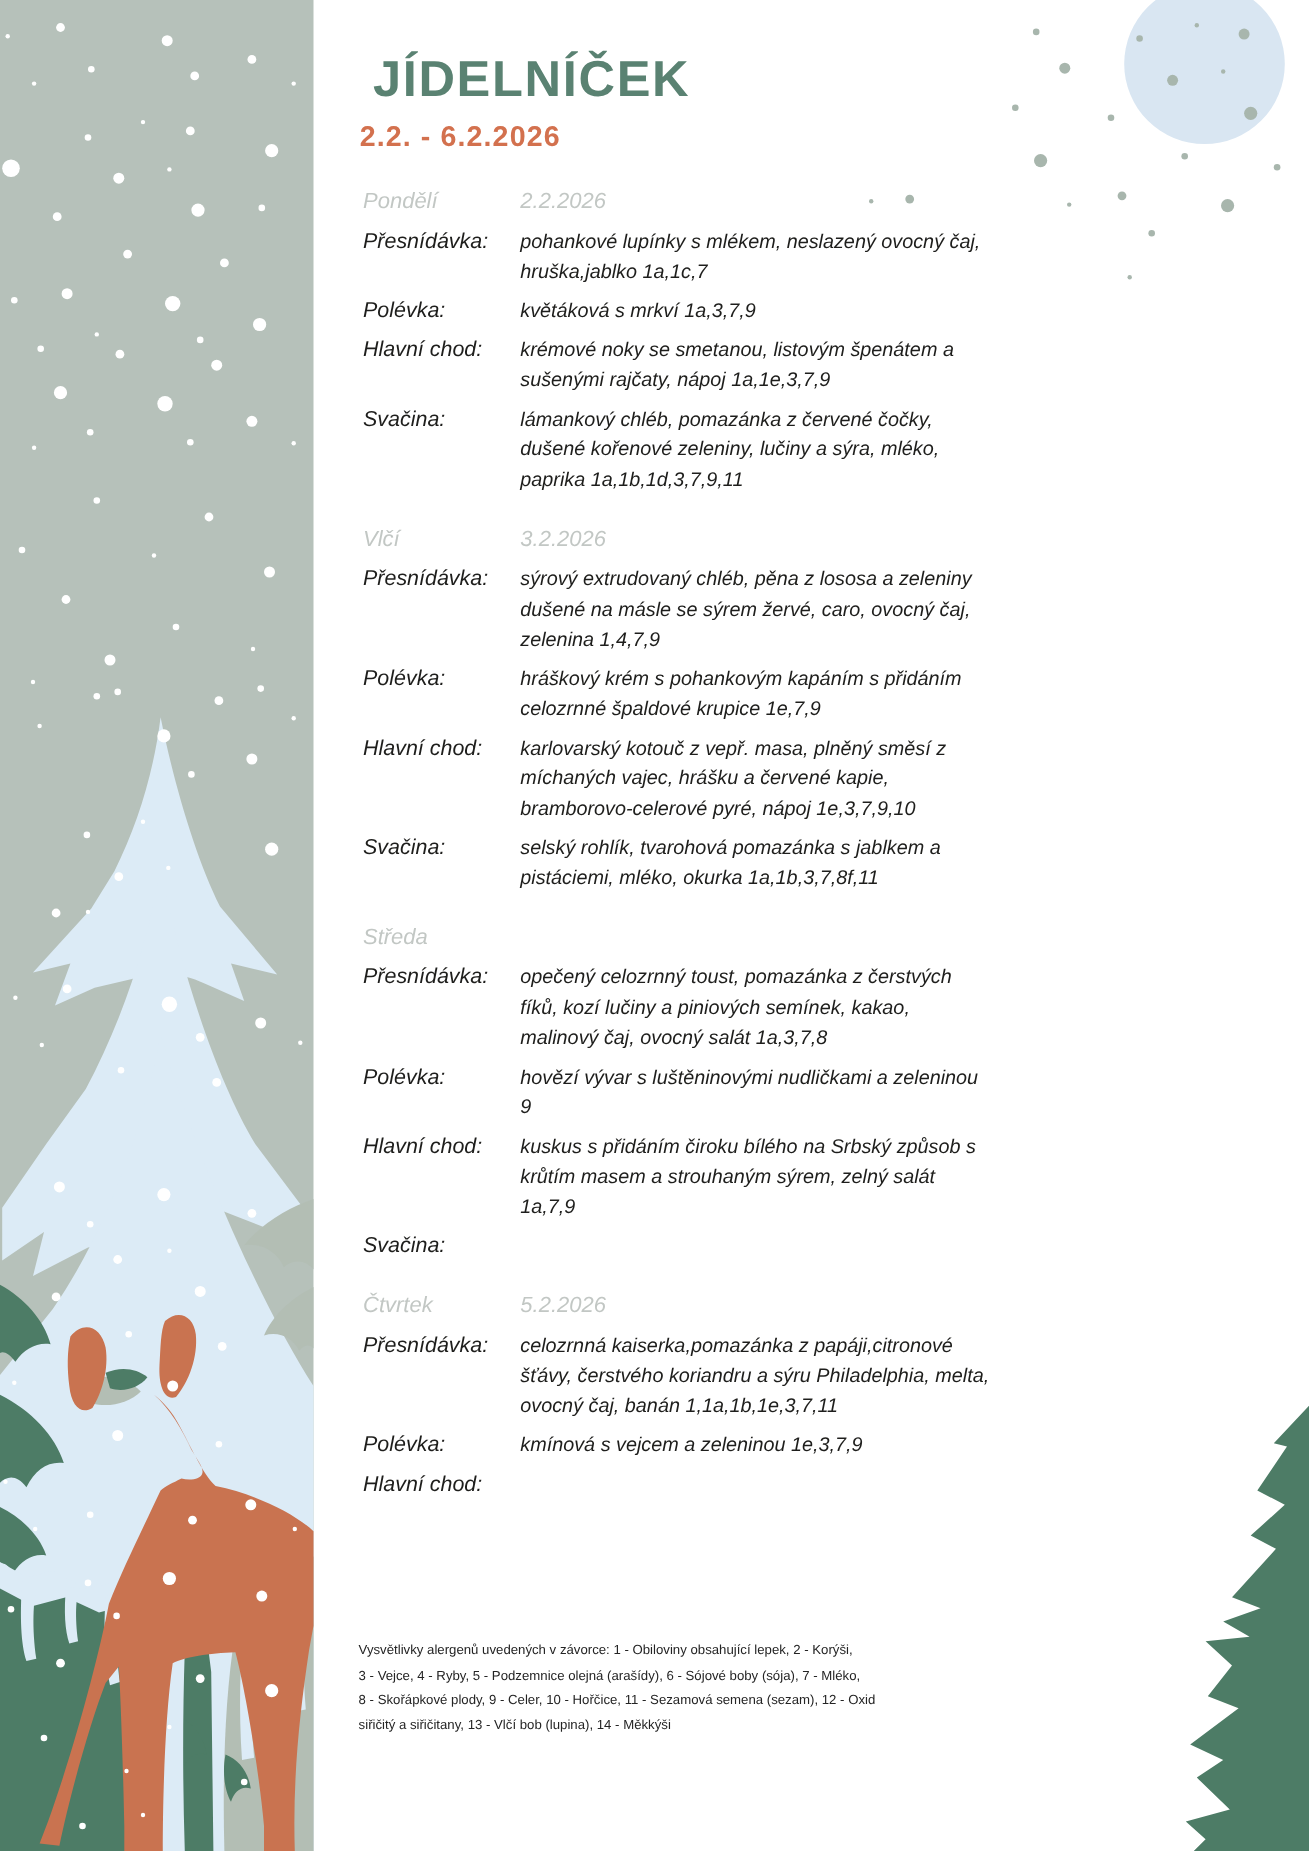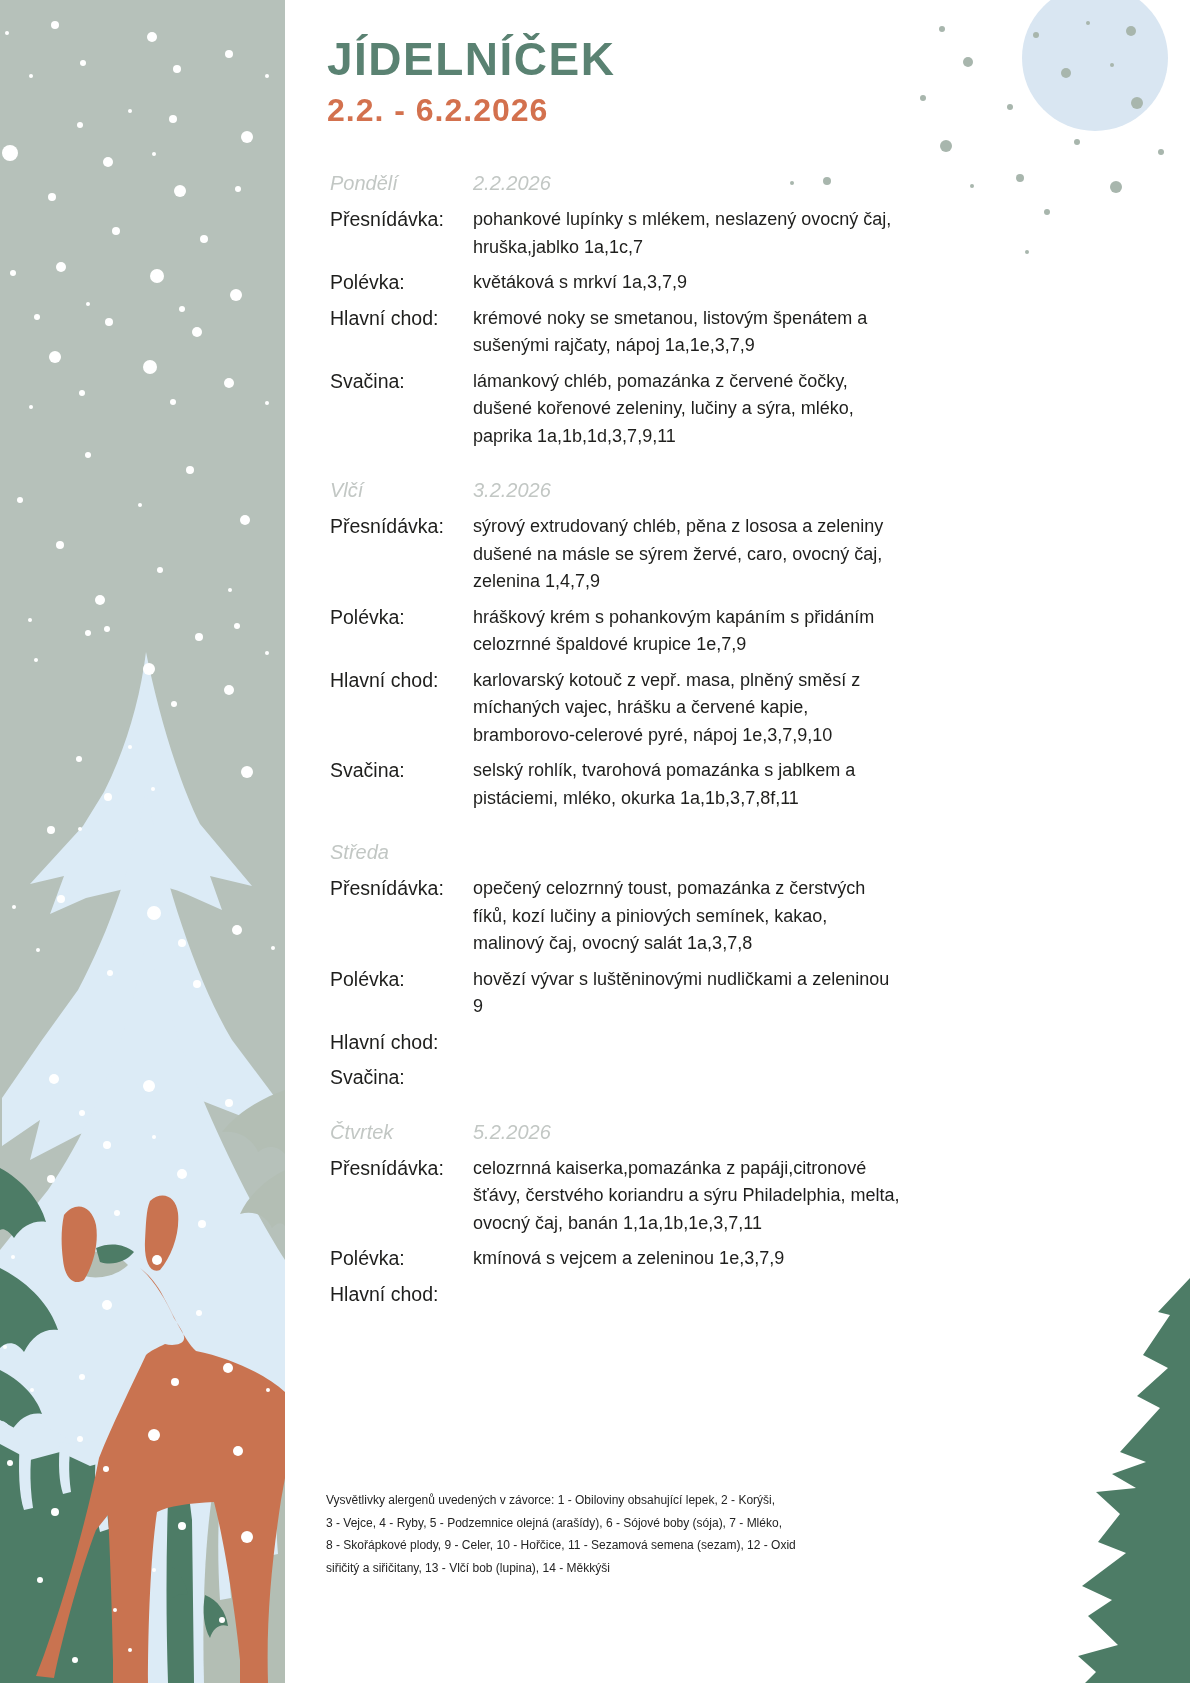--- a/index.html
+++ b/index.html
@@ -12,7 +12,7 @@
 
   .title-block{position:absolute;left:327px;top:34px;}
   .page-title{
-    margin:0;font-size:46px;font-weight:bold;color:#5a8272;
+    margin:12px;font-size:46px;font-weight:bold;color:#5a8272;
     letter-spacing:1.5px;line-height:1.1;
   }
   .date-range{

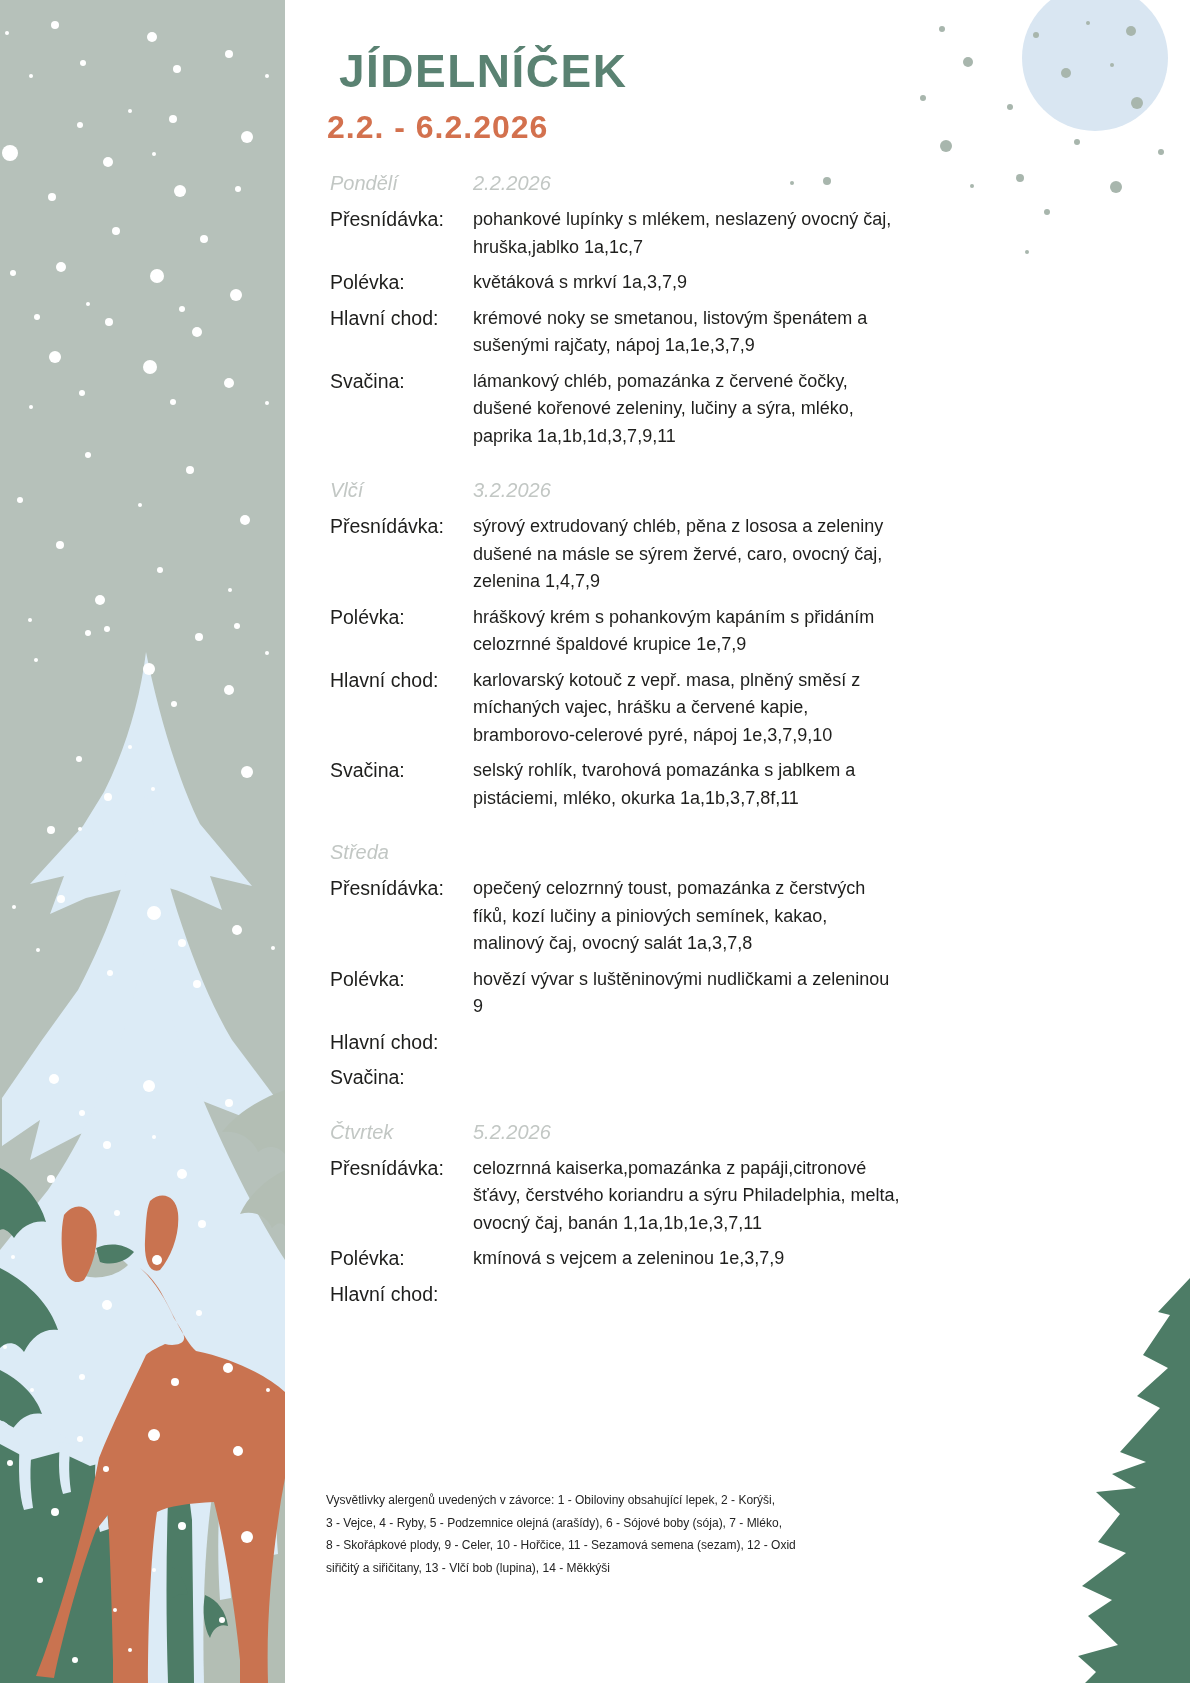--- a/index.html
+++ b/index.html
@@ -16,7 +16,7 @@
     letter-spacing:1.5px;line-height:1.1;
   }
   .date-range{
-    margin-top:7px;font-size:32px;font-weight:bold;color:#d3714e;
+    margin-top:7px;font-size:26px;font-weight:bold;color:#d3714e;
     letter-spacing:1px;
   }
 

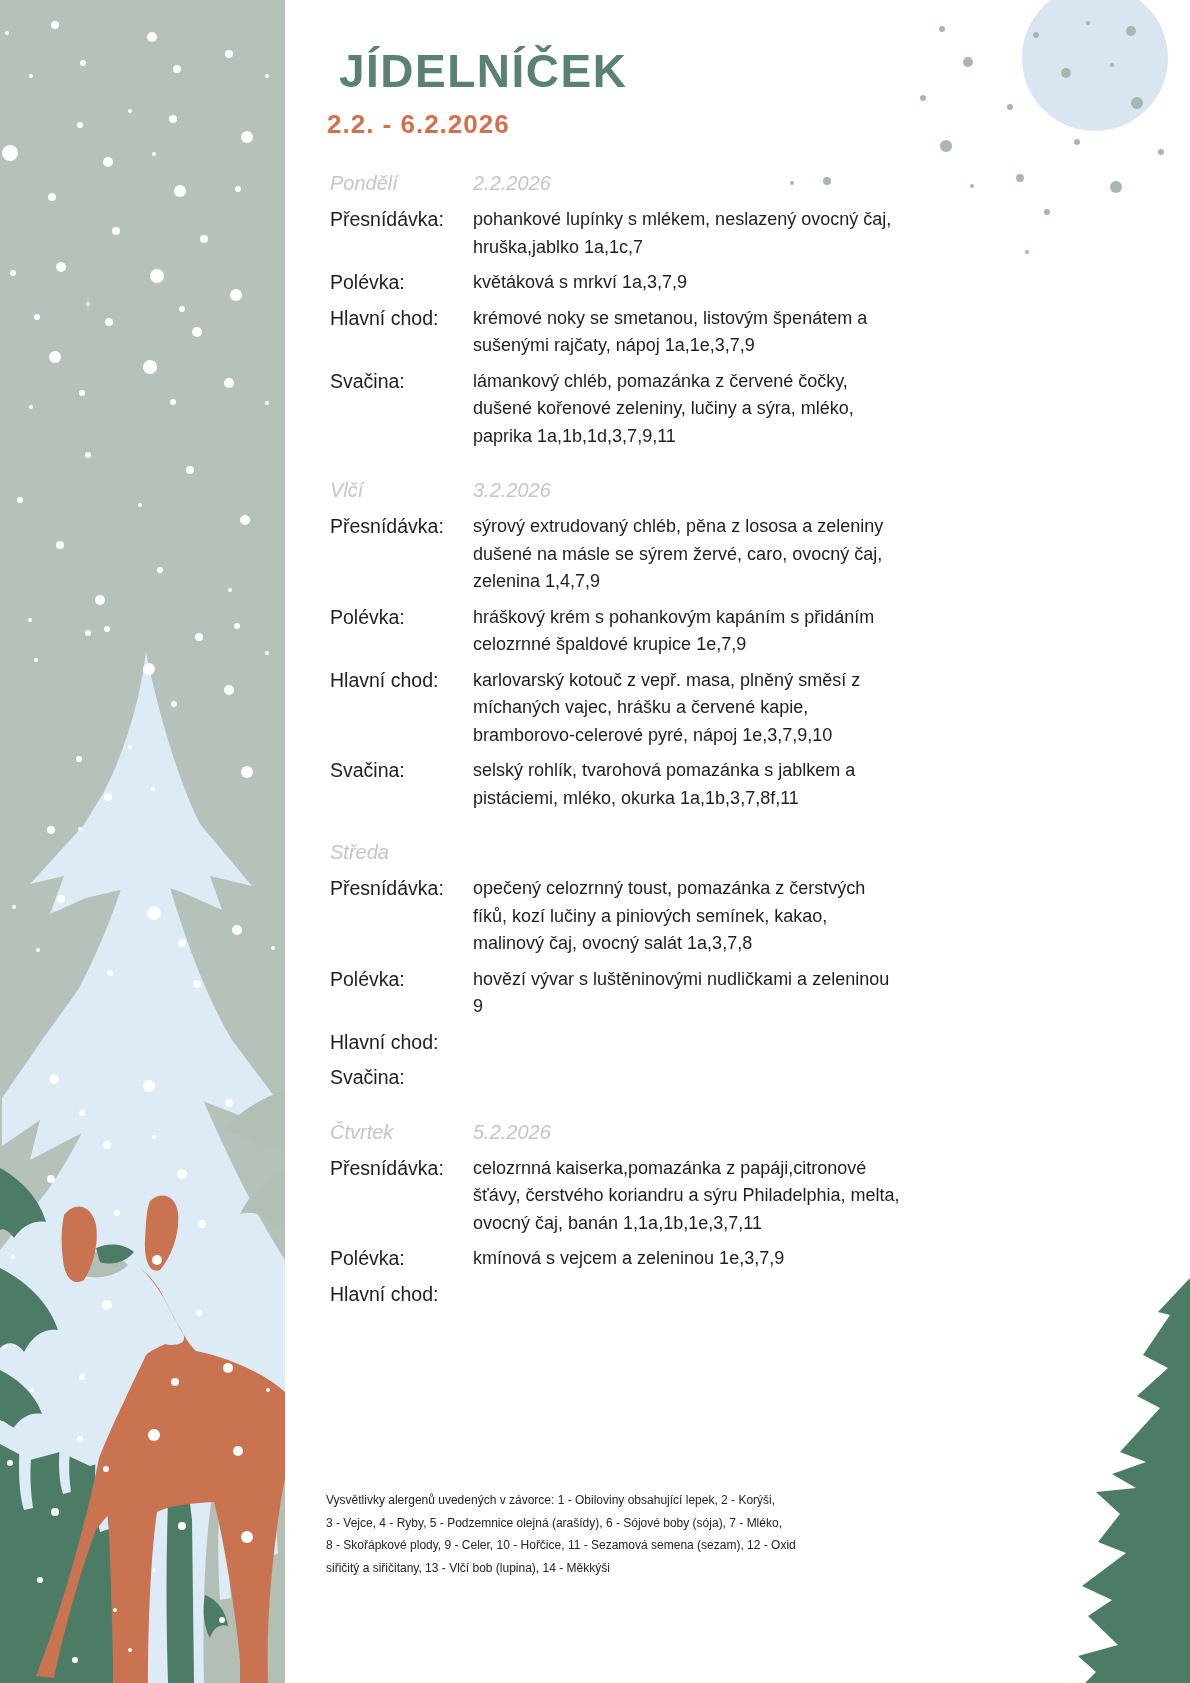--- a/index.html
+++ b/index.html
@@ -26,7 +26,7 @@
     line-height:27px;margin-bottom:9px;justify-content:space-between;}
   .day-name{width:143px;flex:none;}
   .day-date{flex:1;}
-  .menu-row{display:flex;margin-bottom:8px;}
+  .menu-row{display:flex;margin-bottom:8px;font-style:italic;}
   .row-label{width:143px;flex:none;font-size:19.5px;color:#1e1e1c;line-height:27.5px;}
   .row-text{width:565px;font-size:18px;color:#1e1e1c;line-height:27.5px;white-space:pre-line;}
 

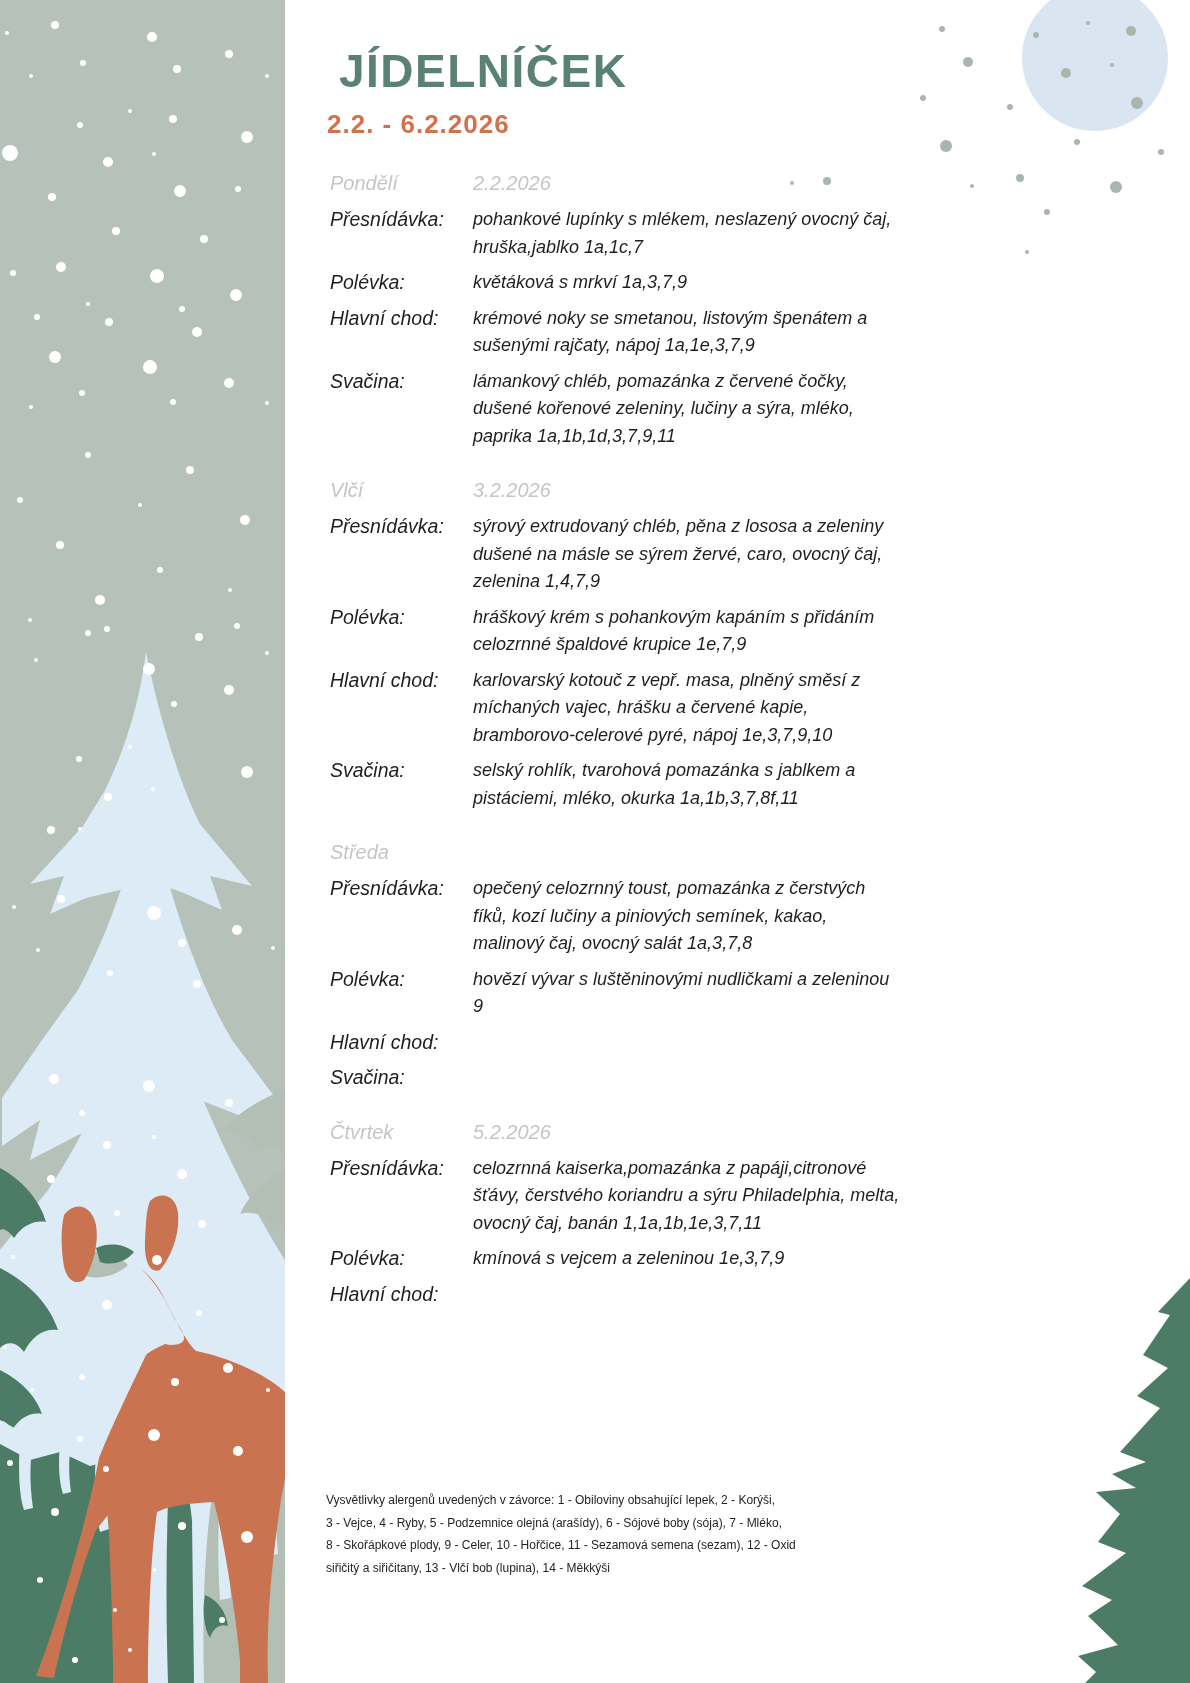--- a/index.html
+++ b/index.html
@@ -332,6 +332,9 @@
     </div>
     <div class="menu-row">
       <span class="row-label">Hlavní chod:</span>
+      <span class="row-text">kuskus s přidáním čiroku bílého na Srbský způsob s
+krůtím masem a strouhaným sýrem, zelný salát
+1a,7,9</span>
     </div>
     <div class="menu-row">
       <span class="row-label">Svačina:</span>

